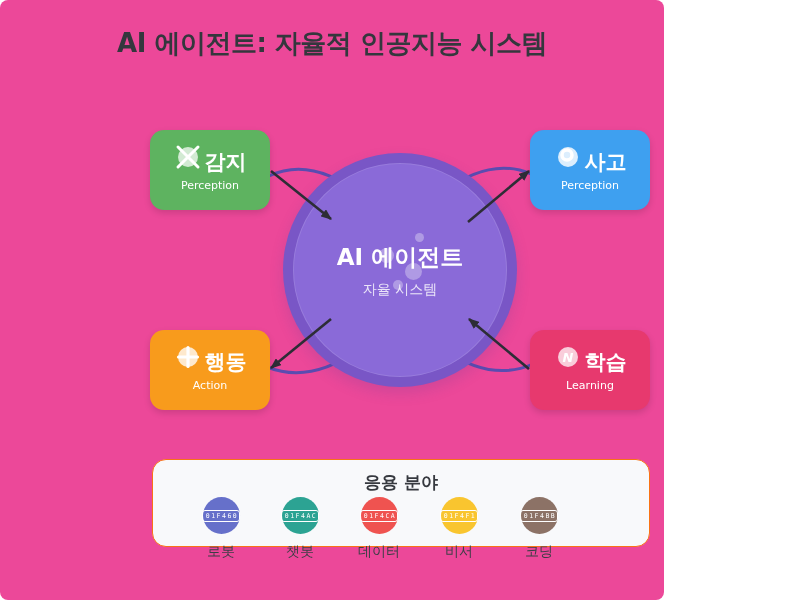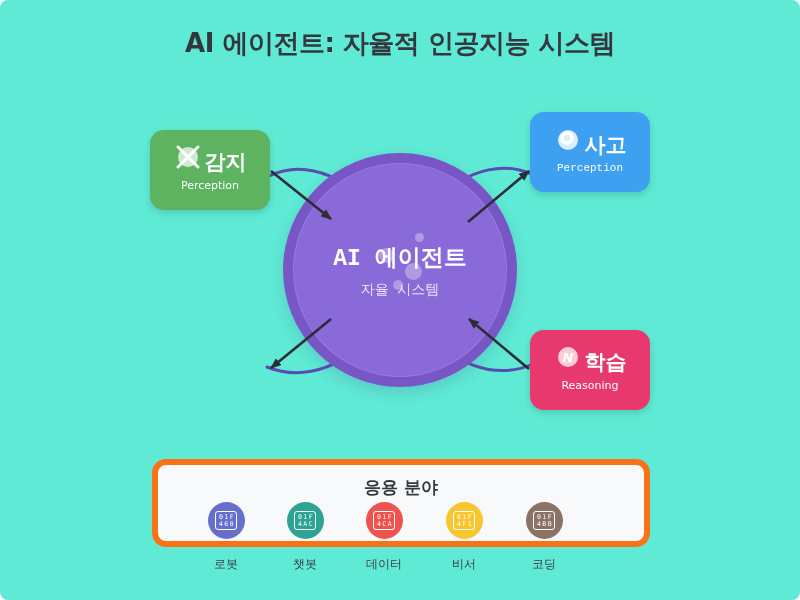--- a/index.html
+++ b/index.html
@@ -4,8 +4,8 @@
 <style>
   html,body{margin:0;padding:0;background:#fff;}
   .canvas{
-    position:relative;width:800px;height:600px;overflow:hidden;
-    background:#5eead4;border-radius:8px;
+    position:relative;width:664px;height:600px;overflow:hidden;
+    background:#ec4899;border-radius:8px;
     font-family:"DejaVu Sans","Liberation Sans",sans-serif;
   }
   .title{

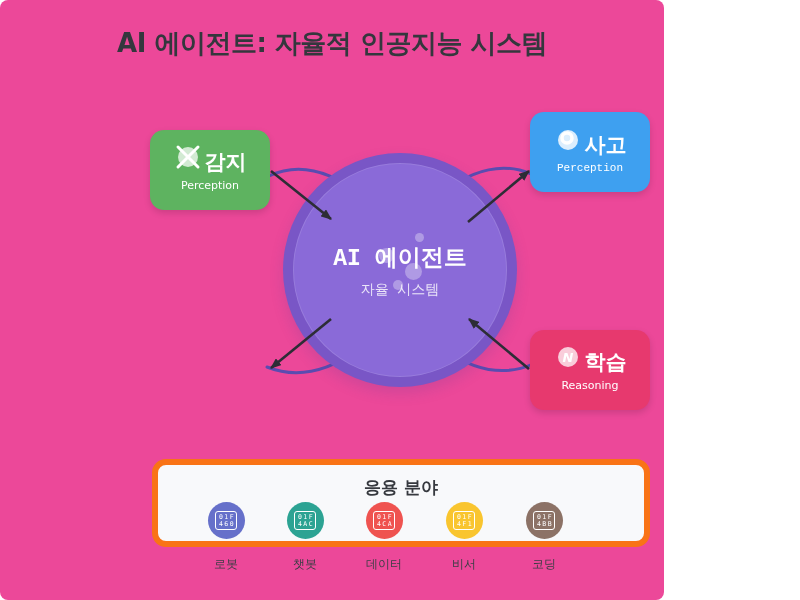--- a/index.html
+++ b/index.html
@@ -43,7 +43,7 @@
     display:flex;flex-direction:column;align-items:center;justify-content:center;
   }
   .n-perception{left:150px;top:130px;}
-  .n-reasoning{left:530px;top:112px;font-family:Liberation Mono, monospace;}
+  .n-reasoning{left:530px;top:130px;}
   .n-action{left:150px;top:330px;}
   .n-learning{left:530px;top:330px;}
   .node-top{display:flex;align-items:center;margin-bottom:1px;}

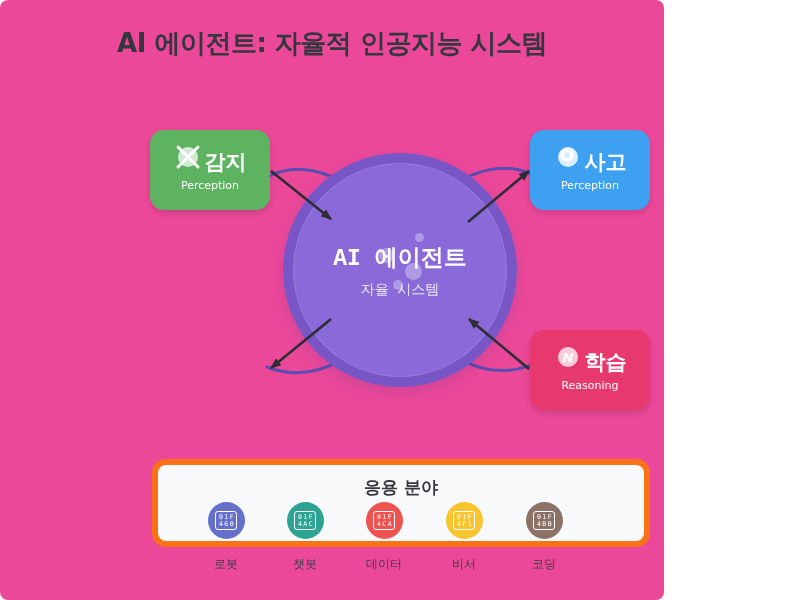--- a/index.html
+++ b/index.html
@@ -31,7 +31,7 @@
   .center-text{
     position:absolute;left:0;top:0;width:100%;height:100%;
     display:flex;flex-direction:column;align-items:center;justify-content:center;
-    color:#fff;z-index:2;font-family:Liberation Mono, monospace;
+    color:#fff;z-index:2;
   }
   .center-title{font-size:23px;font-weight:700;}
   .center-sub{font-size:14px;margin-top:8px;color:rgba(255,255,255,.82);}

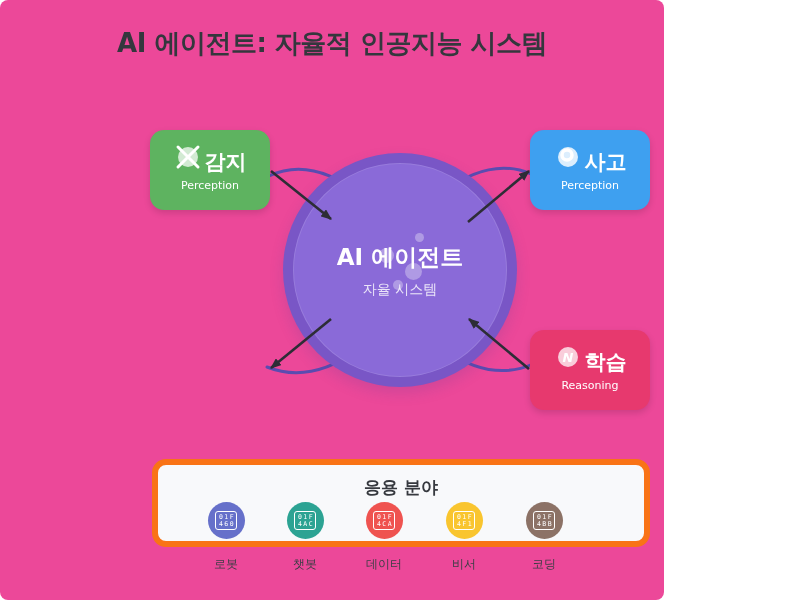--- a/index.html
+++ b/index.html
@@ -145,6 +145,19 @@
     <div class="node-en">Perception</div>
   </div>
 
+  <div class="node n-action" style="background-color: rgb(248, 155, 28);">
+    <div class="node-top">
+      <span class="node-icon">
+        <svg width="28" height="28" viewBox="0 0 28 28">
+          <circle cx="14" cy="14" r="10" fill="rgba(255,255,255,0.78)"></circle>
+          <line x1="14" y1="4.5" x2="14" y2="23.5" stroke="#fff" stroke-width="3.2" stroke-linecap="round"></line>
+          <line x1="4.5" y1="14" x2="23.5" y2="14" stroke="#fff" stroke-width="3.2" stroke-linecap="round"></line>
+        </svg>
+      </span>
+      <span class="node-kr">행동</span>
+    </div>
+    <div class="node-en">Action</div>
+  </div>
 
   <div class="node n-learning" style="background-color: rgb(231, 57, 110);">
     <div class="node-top">

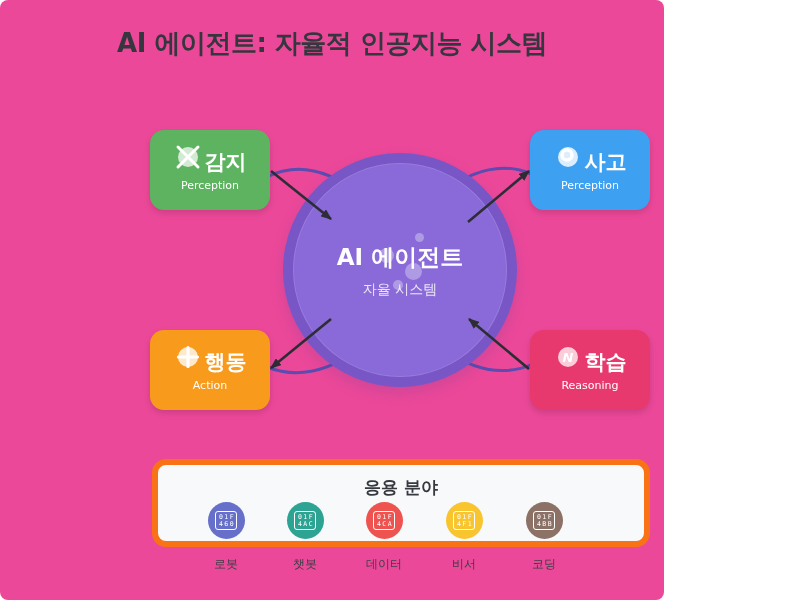--- a/index.html
+++ b/index.html
@@ -169,7 +169,7 @@
       </span>
       <span class="node-kr">학습</span>
     </div>
-    <div class="node-en">Reasoning</div>
+    <div class="node-en">Learning</div>
   </div>
 
   <div class="panel">

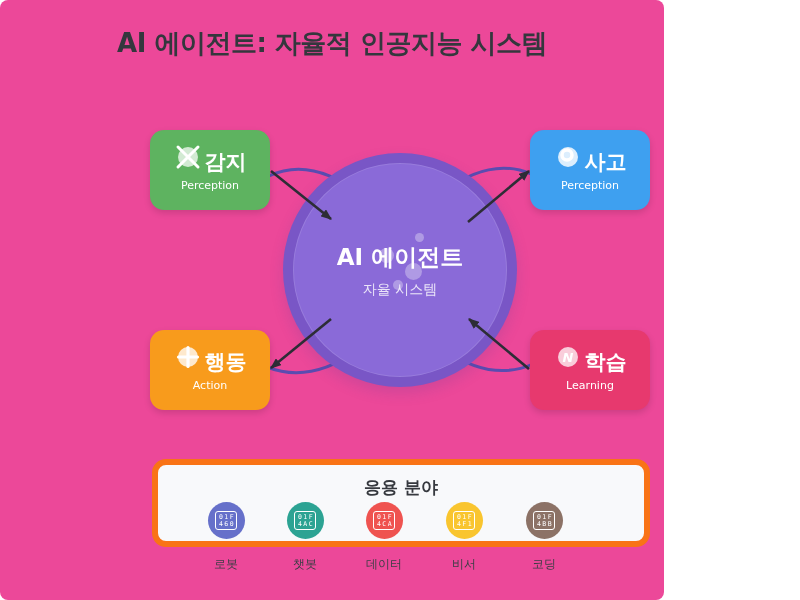--- a/index.html
+++ b/index.html
@@ -54,7 +54,7 @@
   
   .panel{
     position:absolute;left:152px;top:459px;width:498px;height:88px;
-    background:#f8f9fb;border:6px solid #f97316;border-radius:14px;box-sizing:border-box;
+    background:#f8f9fb;border:1px solid #f97316;border-radius:14px;box-sizing:border-box;
   }
   .panel-title{text-align:center;font-size:17px;font-weight:700;color:#36393f;margin-top:11px;}
   .apps{position:relative;height:56px;}

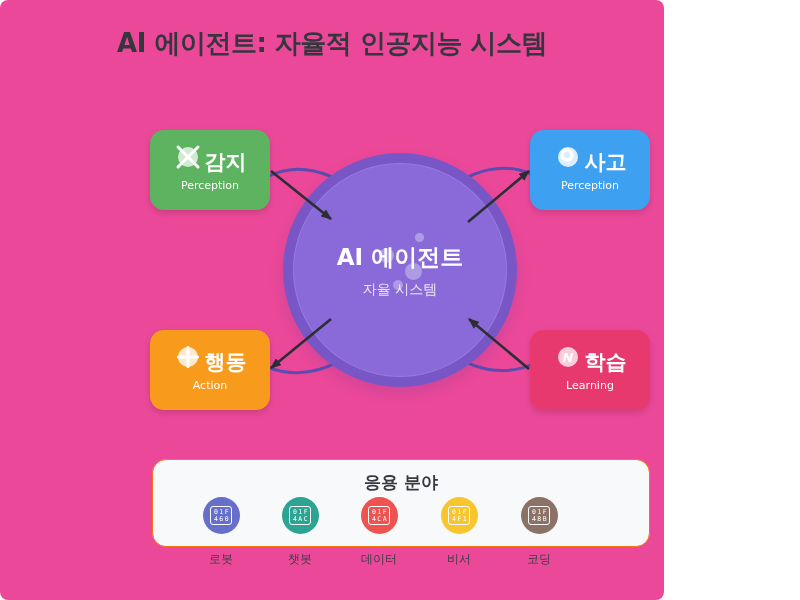--- a/index.html
+++ b/index.html
@@ -67,7 +67,7 @@
   .app-circle{width:37px;height:37px;border-radius:50%;display:flex;align-items:center;justify-content:center;}
   .tofu{
     border:1.5px solid #fff;border-radius:3px;padding:2px 1px 1px 3px;
-    display:flex;flex-direction:column;align-items:flex-end;
+    display:flex;flex-direction:row;align-items:flex-end;
   }
   .tofu span{
     font-family:"DejaVu Sans Mono","Liberation Mono",monospace;

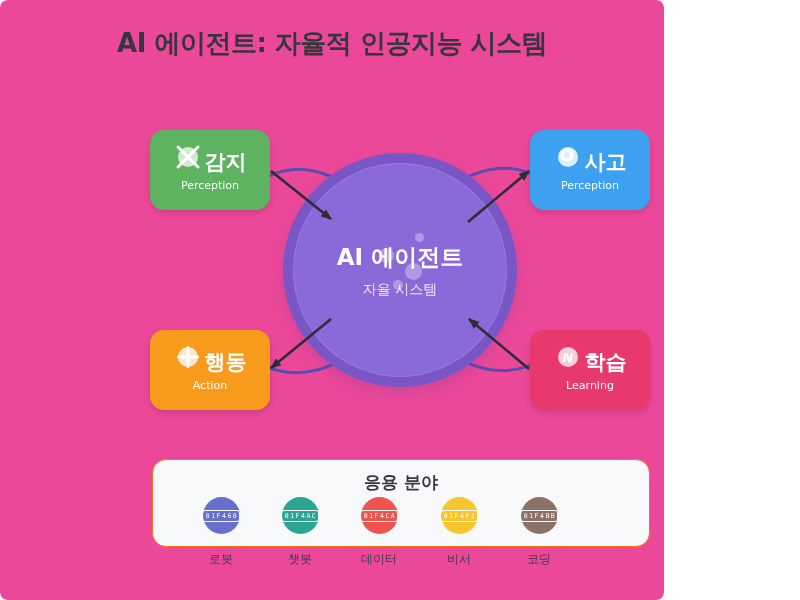--- a/index.html
+++ b/index.html
@@ -73,7 +73,7 @@
     font-family:"DejaVu Sans Mono","Liberation Mono",monospace;
     font-size:6.5px;line-height:7px;letter-spacing:1.5px;color:#fff;display:block;
   }
-  .app-label{margin-top:17px;font-size:12px;color:#3b3e45;}
+  .app-label{margin-top:9px;font-size:14px;color:#3b3e45;}
 </style>
 </head>
 <body>

